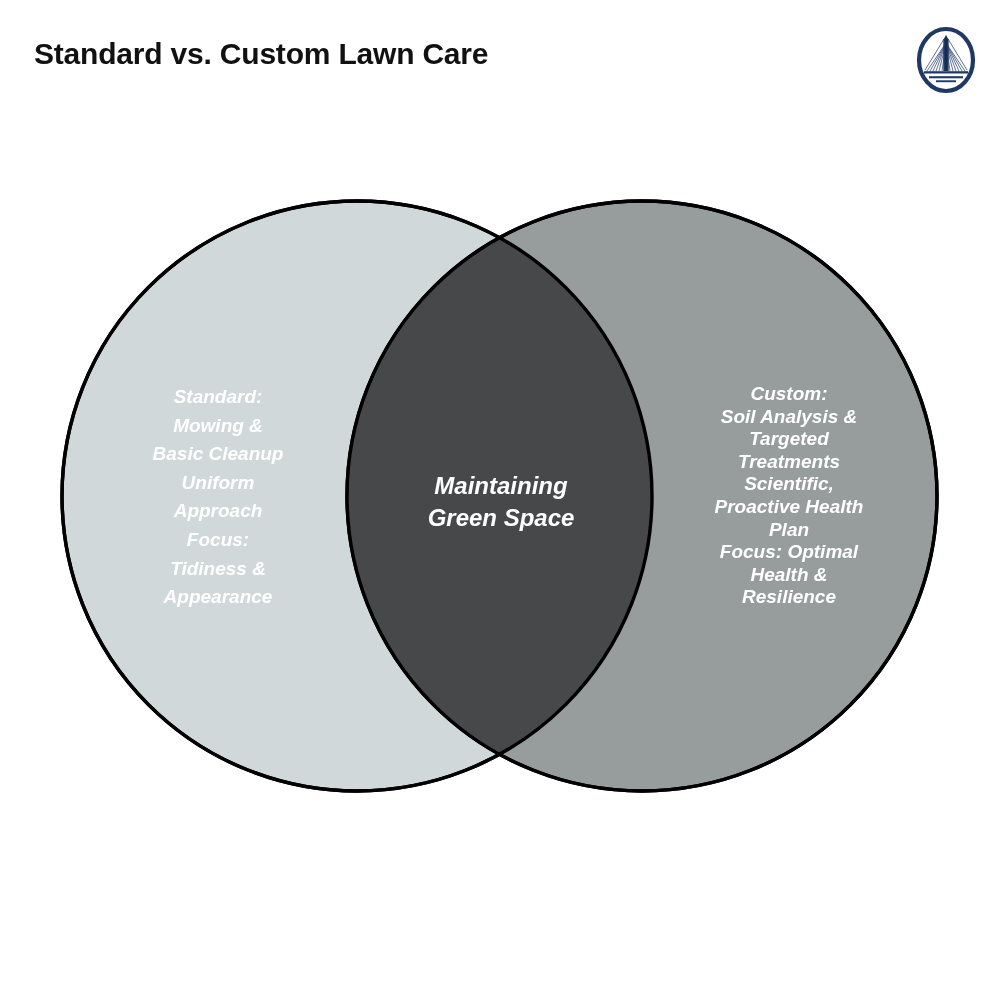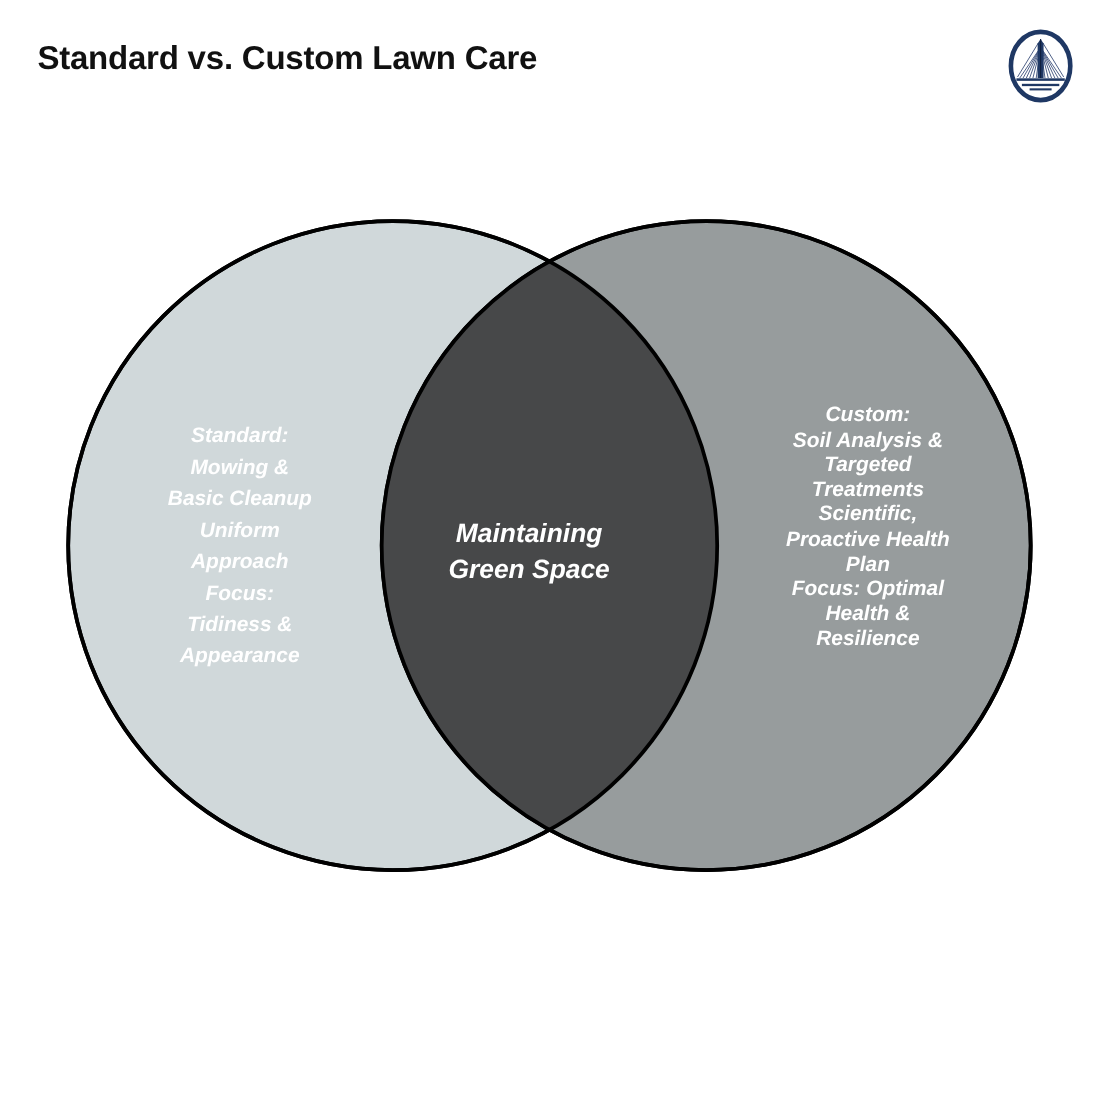--- a/index.html
+++ b/index.html
@@ -76,7 +76,7 @@
   }
   #right-set-label {
     left: 697px;
-    top: 367px;
+    top: 383px;
     width: 184px;
     font-size: 19px;
     line-height: 22.6px;

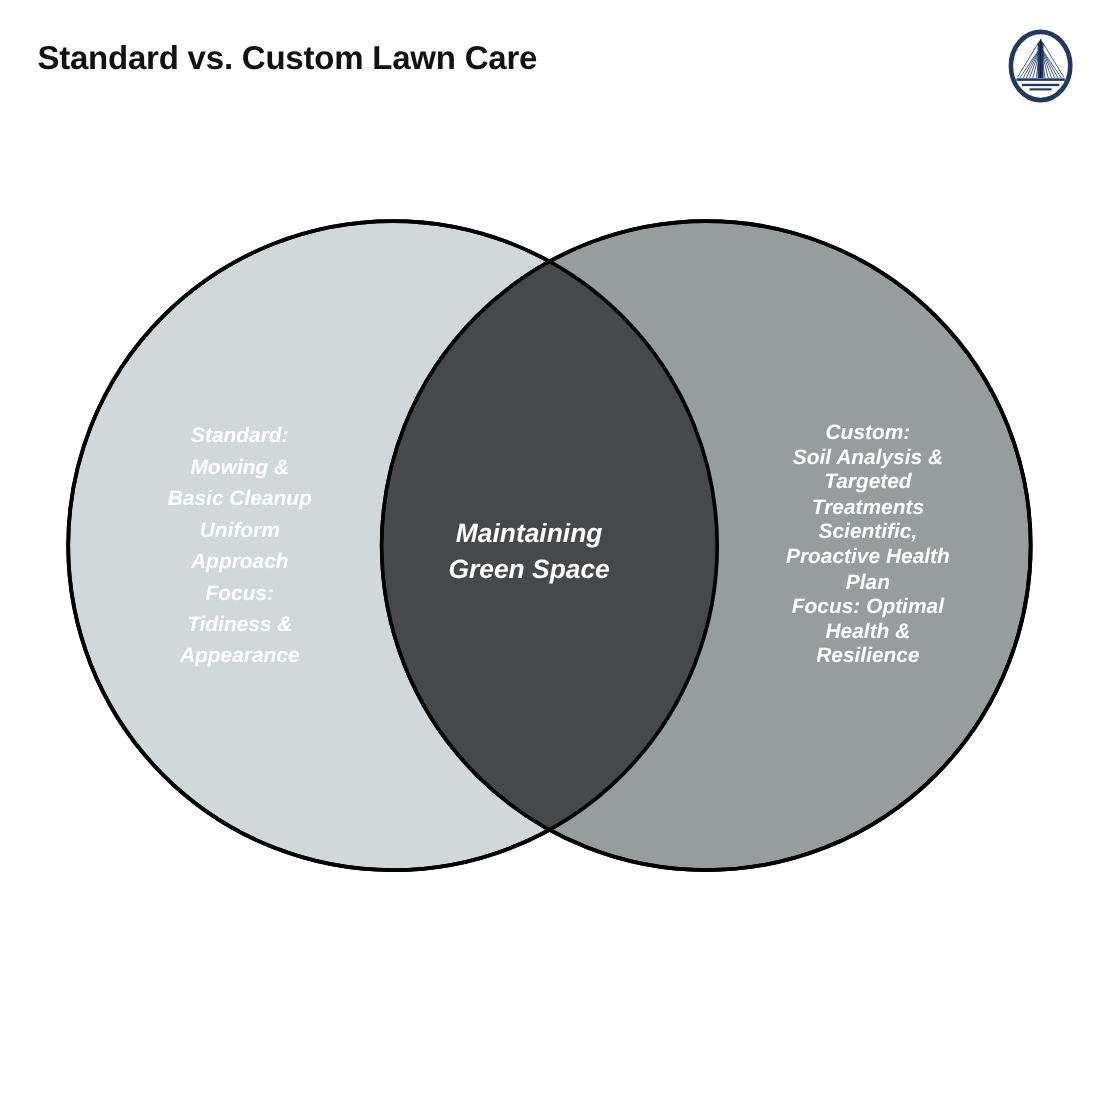--- a/index.html
+++ b/index.html
@@ -82,7 +82,7 @@
     line-height: 22.6px;
   }
   #intersection-label {
-    left: 372px;
+    left: 392px;
     top: 470px;
     width: 218px;
     font-size: 24px;

